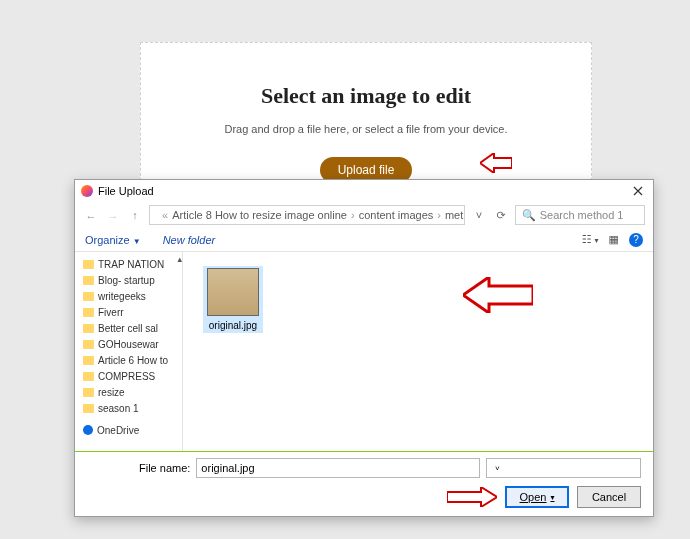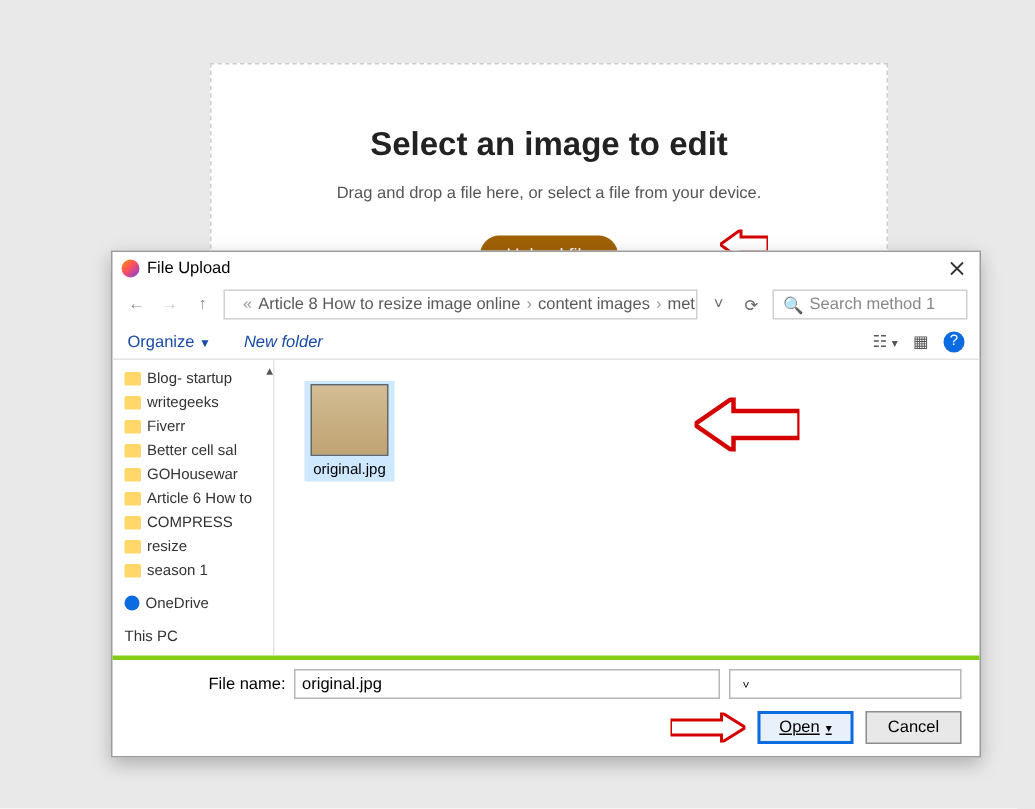--- a/index.html
+++ b/index.html
@@ -24,7 +24,7 @@
     text-align: center;
     padding-top: 40px;
   }
-  .page-title { font-size: 22px; font-weight: 700; color: #222; }
+  .page-title { font-size: 22px; font-weight: 700; color: #222; font-family: Liberation Serif, serif; }
   .page-sub { font-size: 11px; color: #555; margin-top: 14px; }
   .upload-btn {
     display: inline-block;

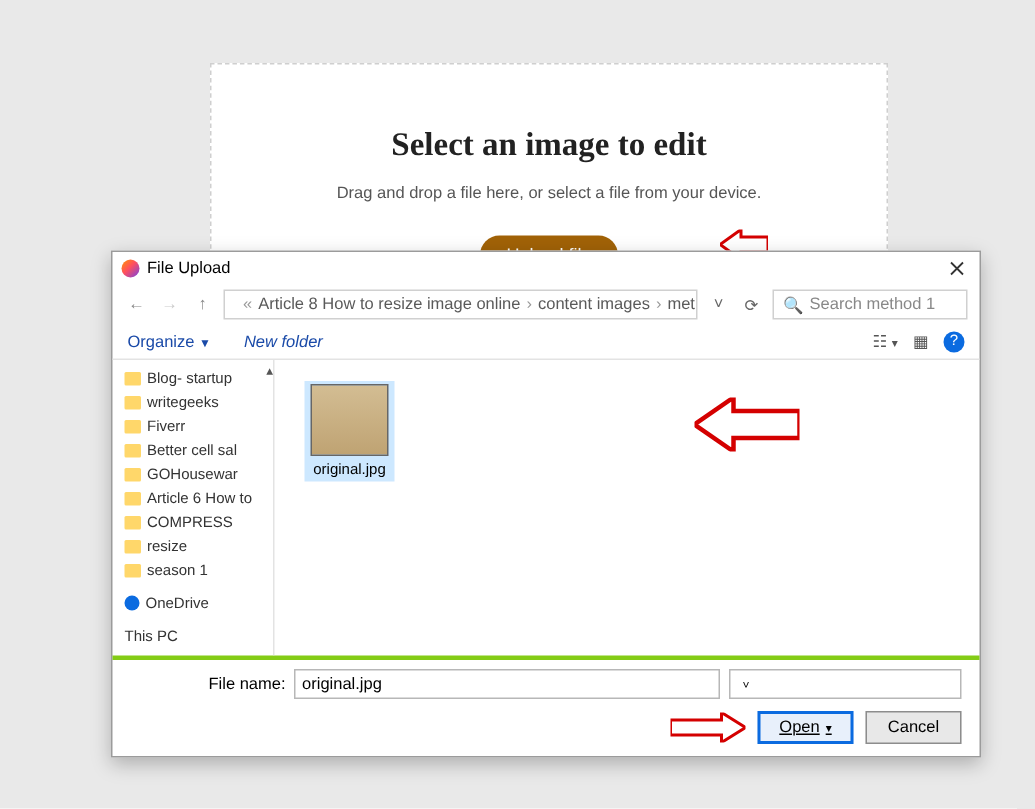--- a/index.html
+++ b/index.html
@@ -47,7 +47,7 @@
   .dialog {
     position: absolute;
     left: 74px;
-    top: 167px;
+    top: 179px;
     width: 580px;
     height: 338px;
     background: #fff;

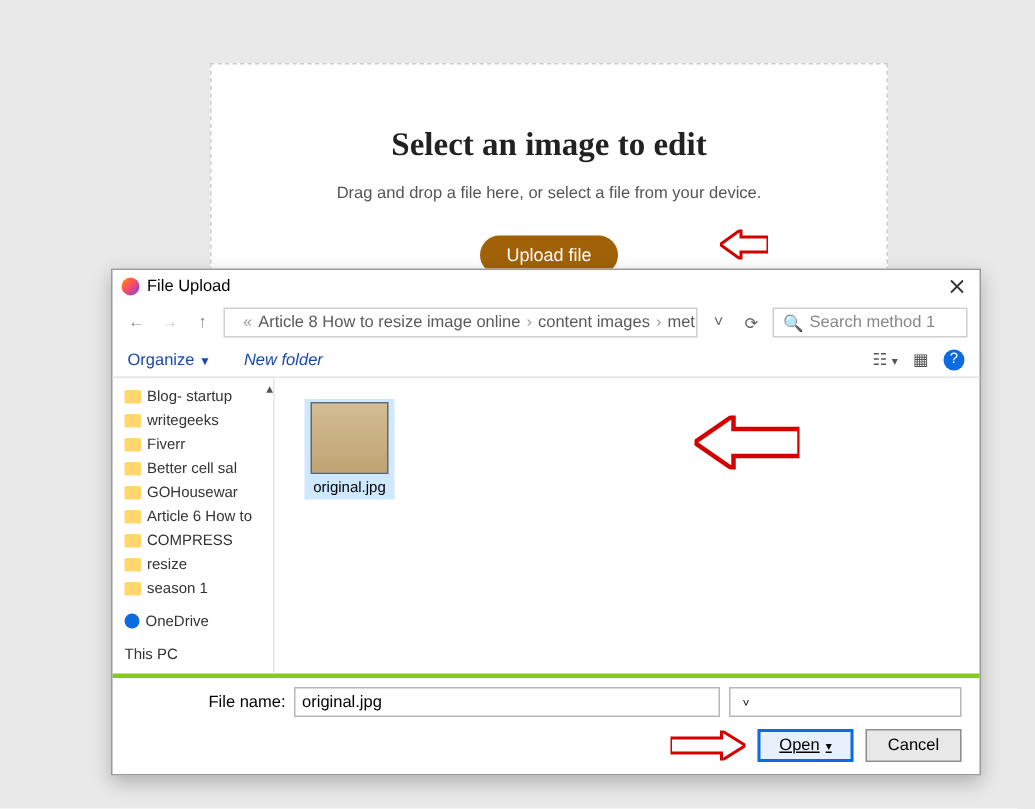--- a/index.html
+++ b/index.html
@@ -254,6 +254,10 @@
       <div class="tree-scroll">
         <div class="tnode">
             <div class="ficon"></div>
+            <span>TRAP NATION</span>
+          </div>
+        <div class="tnode">
+            <div class="ficon"></div>
             <span>Blog- startup</span>
           </div>
         <div class="tnode">

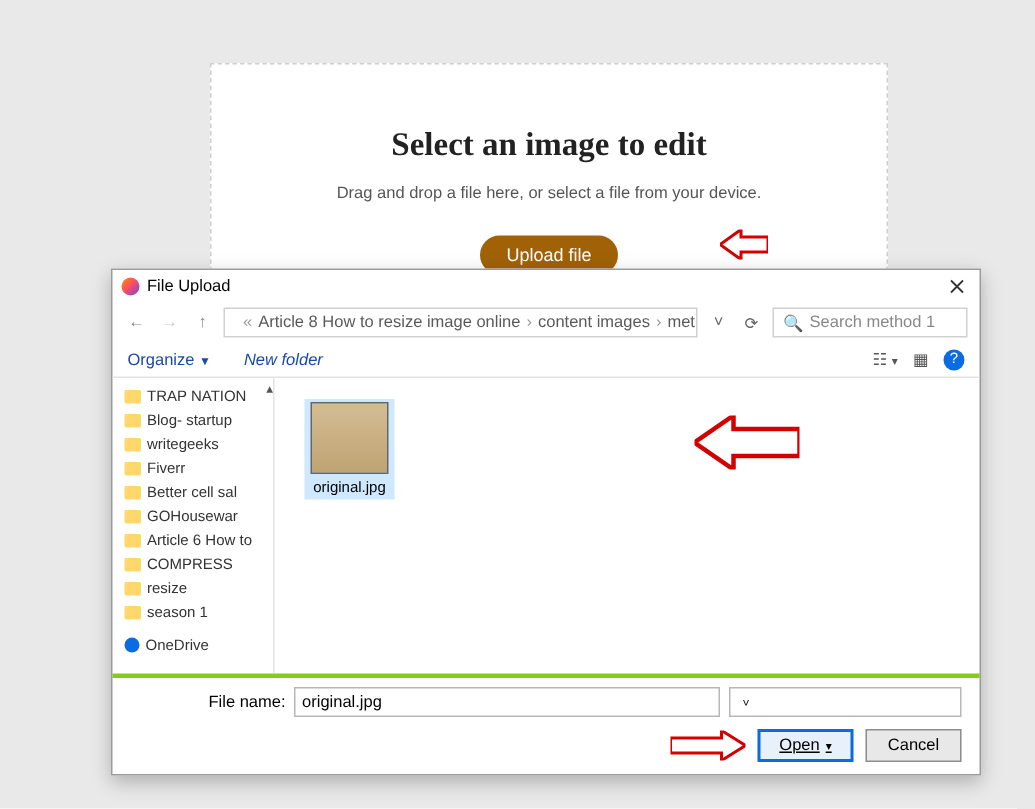--- a/index.html
+++ b/index.html
@@ -180,7 +180,7 @@
   .pic.p2{background:linear-gradient(#d3bd93,#bfa373);border-color:#666;}
   .arrow2 { position:absolute; right:120px; top:25px; width:70px;height:36px; pointer-events:none;}
   .footer {
-    border-top: 3px solid #84cc16;
+    border-top: 1px solid #84cc16;
     padding: 6px 12px 8px 64px;
   }
   .fn-row { display:flex; align-items:center; gap:6px; }

